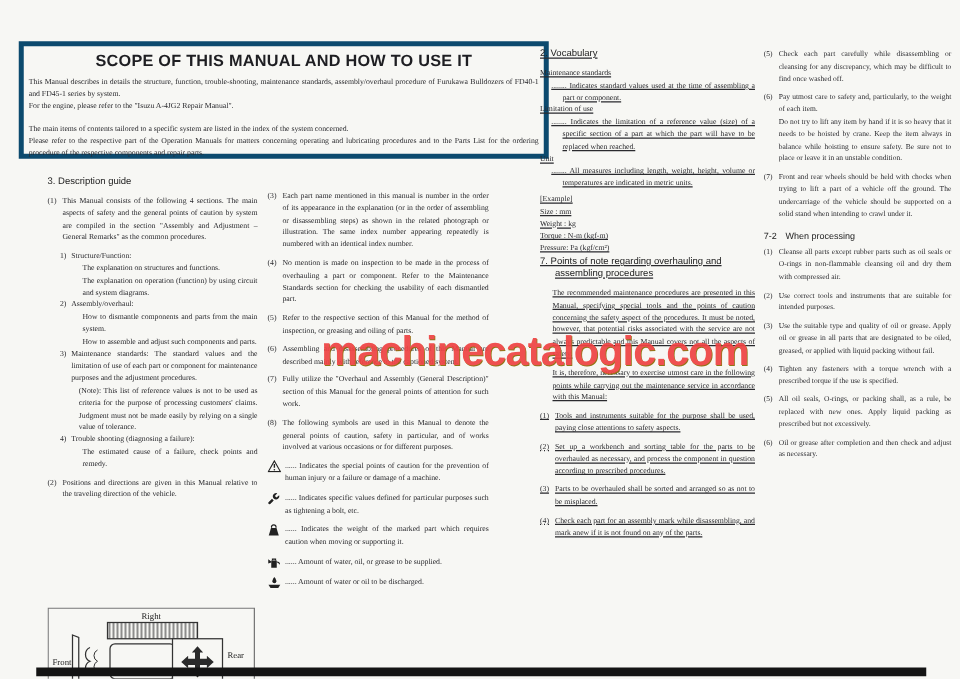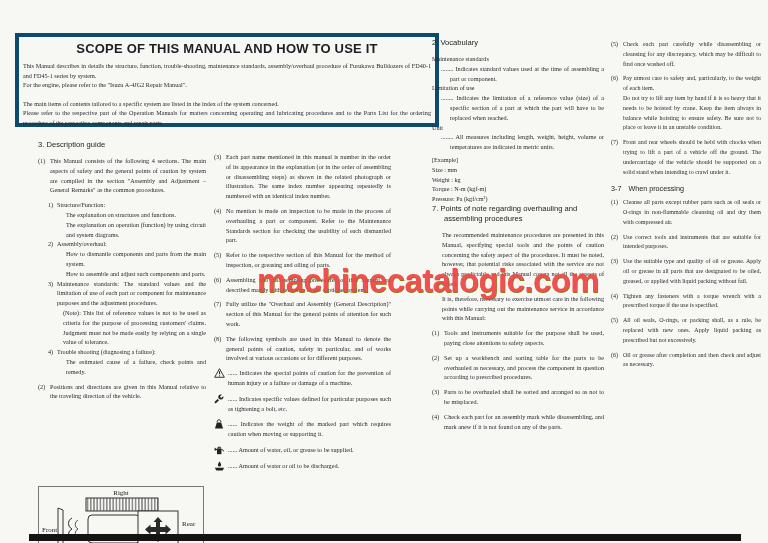--- a/index.html
+++ b/index.html
@@ -41,7 +41,7 @@
   
   .col1{left:38px;top:140px;width:168px;}
   .col2{left:214px;top:152px;width:177px;}
-  .col3{left:432px;top:38px;width:172px;}
+  .col3{left:432px;top:38px;width:172px;text-decoration:underline;}
   .col4{left:611px;top:40px;width:150px;font-size:6px;}
   
   .term{margin:0;}

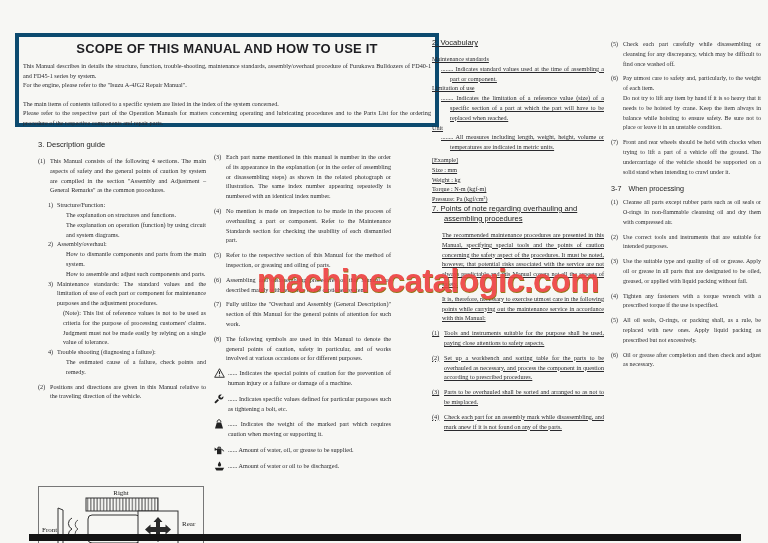--- a/index.html
+++ b/index.html
@@ -282,7 +282,7 @@
     <span class="t">Front and rear wheels should be held with chocks when trying to lift a part of a vehicle off the ground. The undercarriage of the vehicle should be supported on a solid stand when intending to crawl under it.</span>
   </div>
   <div class="subhead">
-    <span class="num">3-7</span><span>When processing</span>
+    <span class="num">7-2</span><span>When processing</span>
   </div>
   <div class="item">
     <span class="m">(1)</span>

